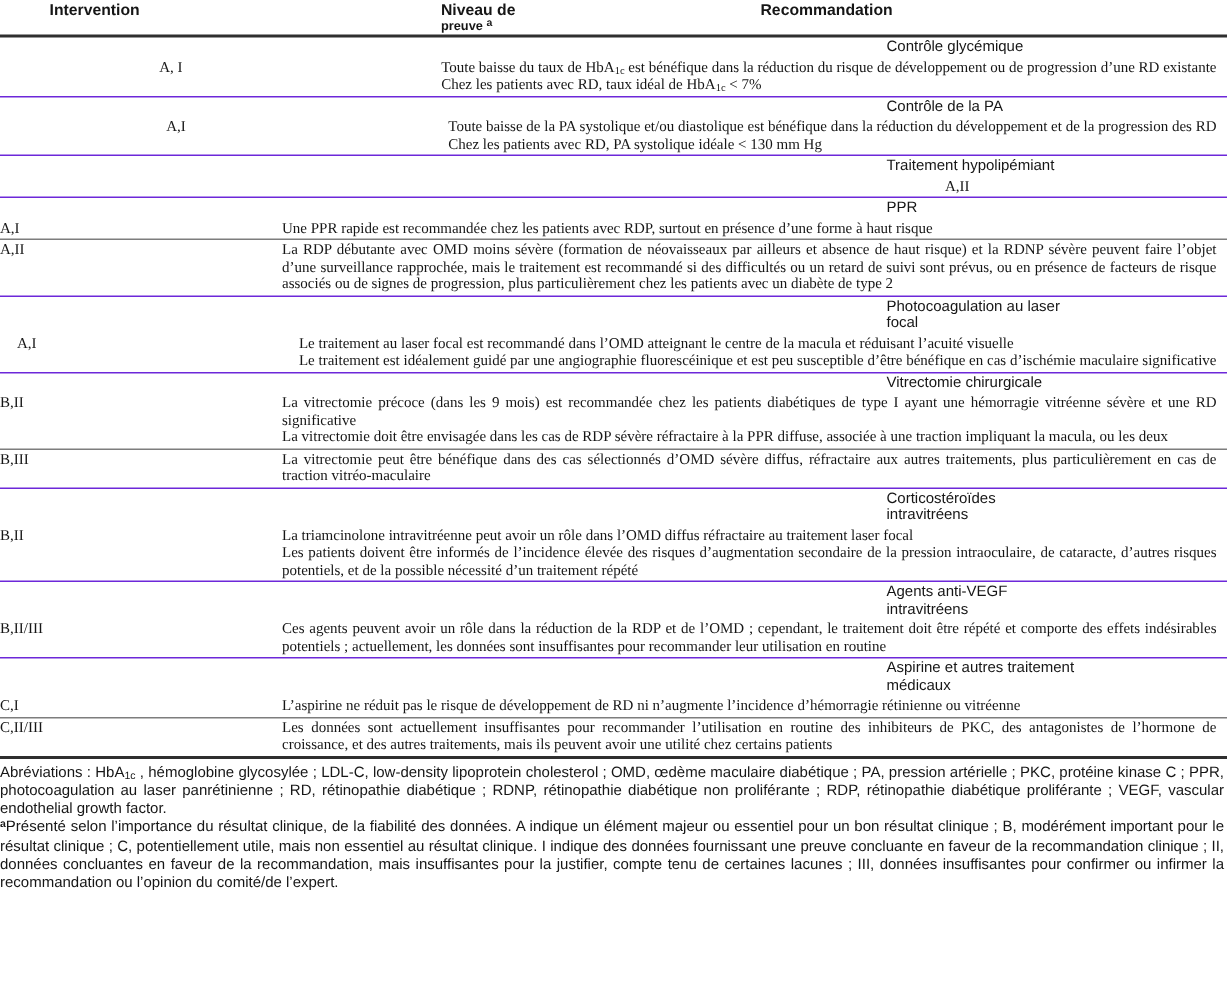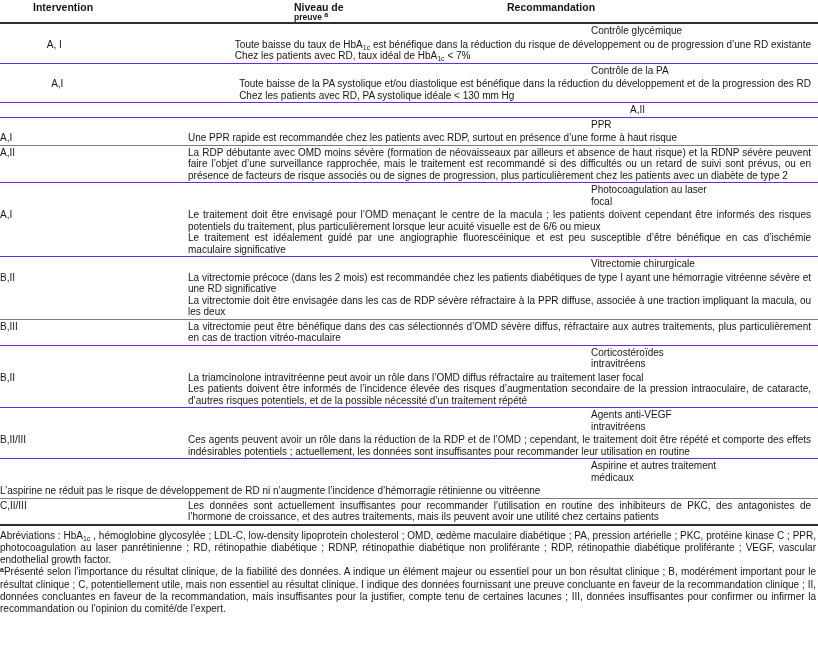--- a/index.html
+++ b/index.html
@@ -33,7 +33,7 @@
   .c1 { width: 237px; padding: 1px 80px 1px 10px; }
   .c1 span { display: block; }
   .entries { flex: 1; }
-  .entry { display: flex; }
+  .entry { display: flex; font-family: Liberation Serif, serif; }
   .entry + .entry { border-top: 1px solid #7d7d7d; }
   .c2 { width: 188px; padding: 1px 4px 1px 0; }
   .c3 { flex: 1; padding: 1px 7px 1px 0; }

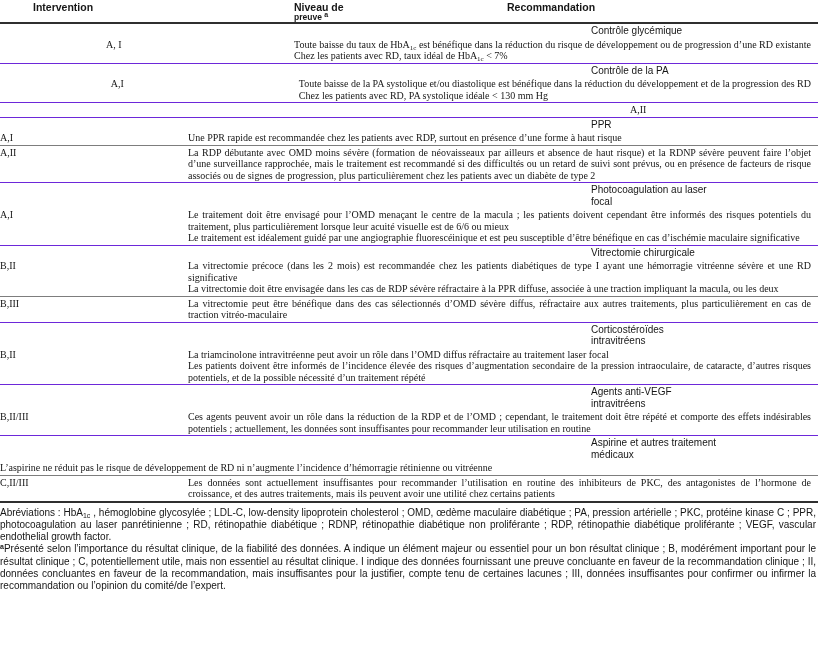--- a/index.html
+++ b/index.html
@@ -91,6 +91,9 @@
   </div>
 
   <div class="trow">
+    <div class="c1">
+      <span>Traitement hypolipémiant</span>
+    </div>
     <div class="entries">
       <div class="entry">
         <div class="c2">A,II</div>

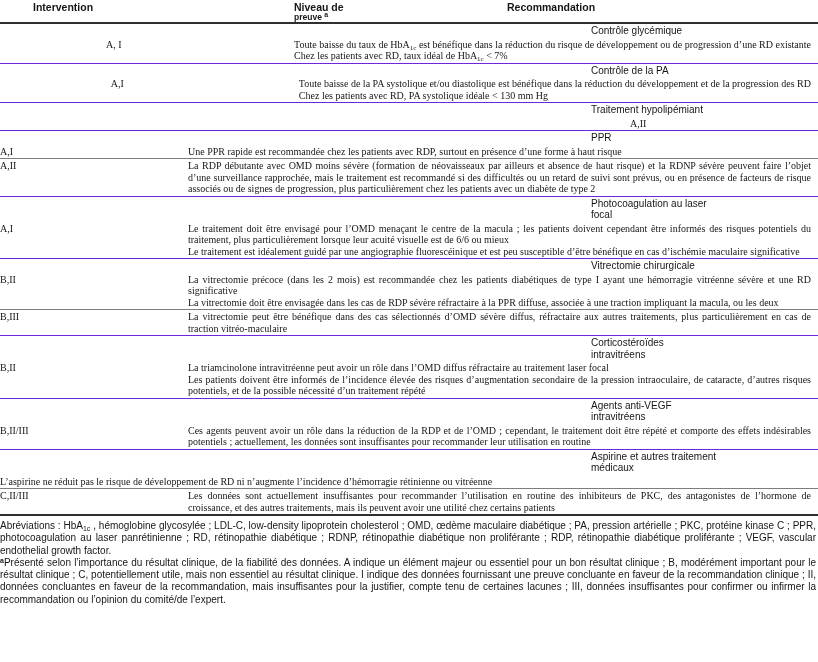--- a/index.html
+++ b/index.html
@@ -130,6 +130,7 @@
       <div class="entry">
         <div class="c2">A,I</div>
         <div class="c3">
+          <p>Le traitement au laser focal est recommandé dans l’OMD atteignant le centre de la macula et réduisant l’acuité visuelle</p>
           <p>Le traitement doit être envisagé pour l’OMD menaçant le centre de la macula ; les patients doivent cependant être informés des risques potentiels du traitement, plus particulièrement lorsque leur acuité visuelle est de 6/6 ou mieux</p>
           <p>Le traitement est idéalement guidé par une angiographie fluorescéinique et est peu susceptible d’être bénéfique en cas d’ischémie maculaire significative</p>
         </div>

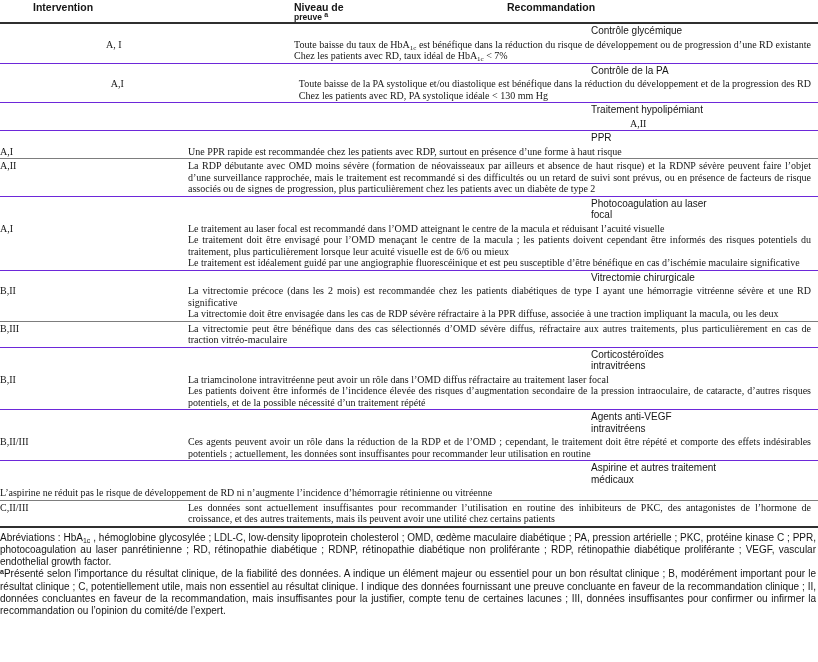--- a/index.html
+++ b/index.html
@@ -131,7 +131,6 @@
         <div class="c2">A,I</div>
         <div class="c3">
           <p>Le traitement au laser focal est recommandé dans l’OMD atteignant le centre de la macula et réduisant l’acuité visuelle</p>
-          <p>Le traitement doit être envisagé pour l’OMD menaçant le centre de la macula ; les patients doivent cependant être informés des risques potentiels du traitement, plus particulièrement lorsque leur acuité visuelle est de 6/6 ou mieux</p>
           <p>Le traitement est idéalement guidé par une angiographie fluorescéinique et est peu susceptible d’être bénéfique en cas d’ischémie maculaire significative</p>
         </div>
       </div>

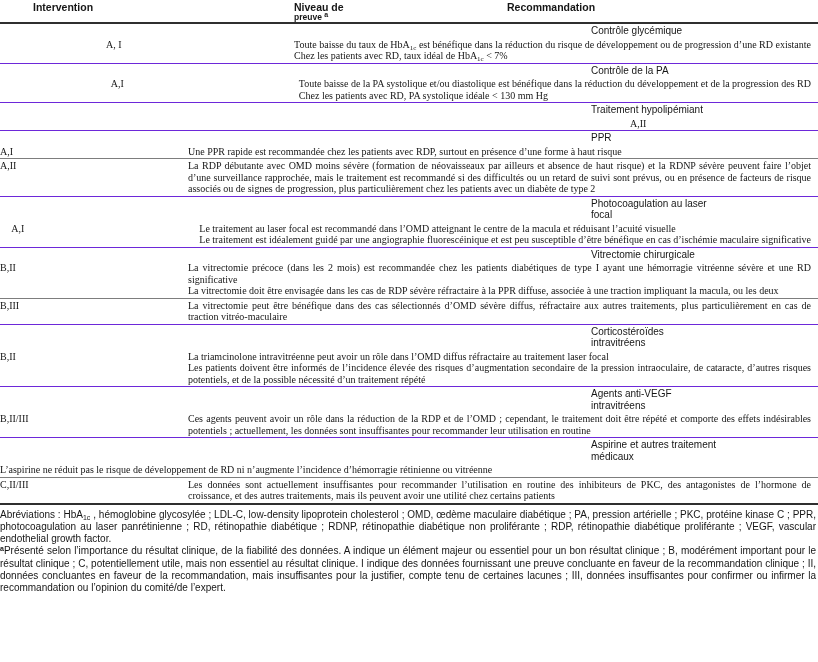--- a/index.html
+++ b/index.html
@@ -145,7 +145,7 @@
       <div class="entry">
         <div class="c2">B,II</div>
         <div class="c3">
-          <p>La vitrectomie précoce (dans les 2 mois) est recommandée chez les patients diabétiques de type I ayant une hémorragie vitréenne sévère et une RD significative</p>
+          <p>La vitrectomie précoce (dans les 9 mois) est recommandée chez les patients diabétiques de type I ayant une hémorragie vitréenne sévère et une RD significative</p>
           <p>La vitrectomie doit être envisagée dans les cas de RDP sévère réfractaire à la PPR diffuse, associée à une traction impliquant la macula, ou les deux</p>
         </div>
       </div>

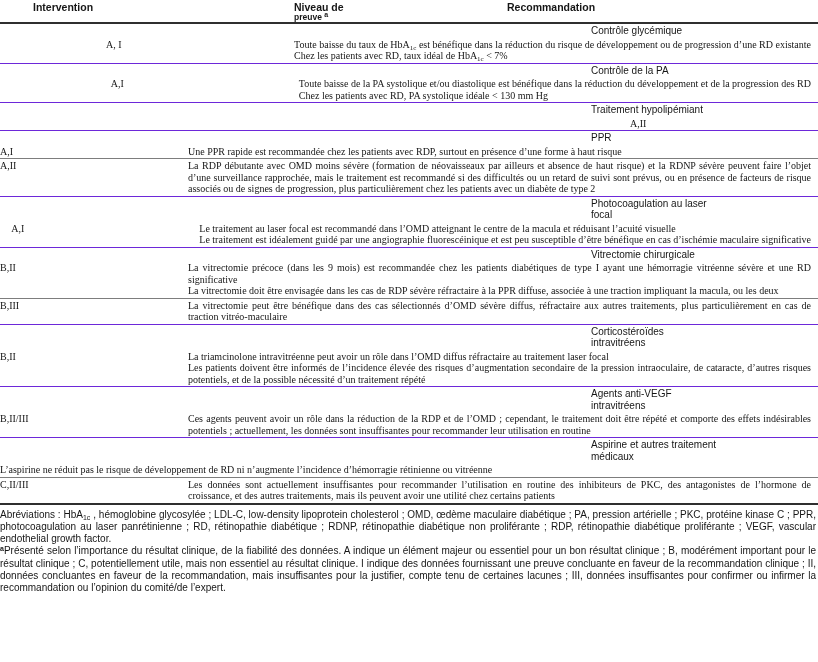--- a/index.html
+++ b/index.html
@@ -196,6 +196,7 @@
     </div>
     <div class="entries">
       <div class="entry">
+        <div class="c2">C,I</div>
         <div class="c3">
           <p>L’aspirine ne réduit pas le risque de développement de RD ni n’augmente l’incidence d’hémorragie rétinienne ou vitréenne</p>
         </div>

